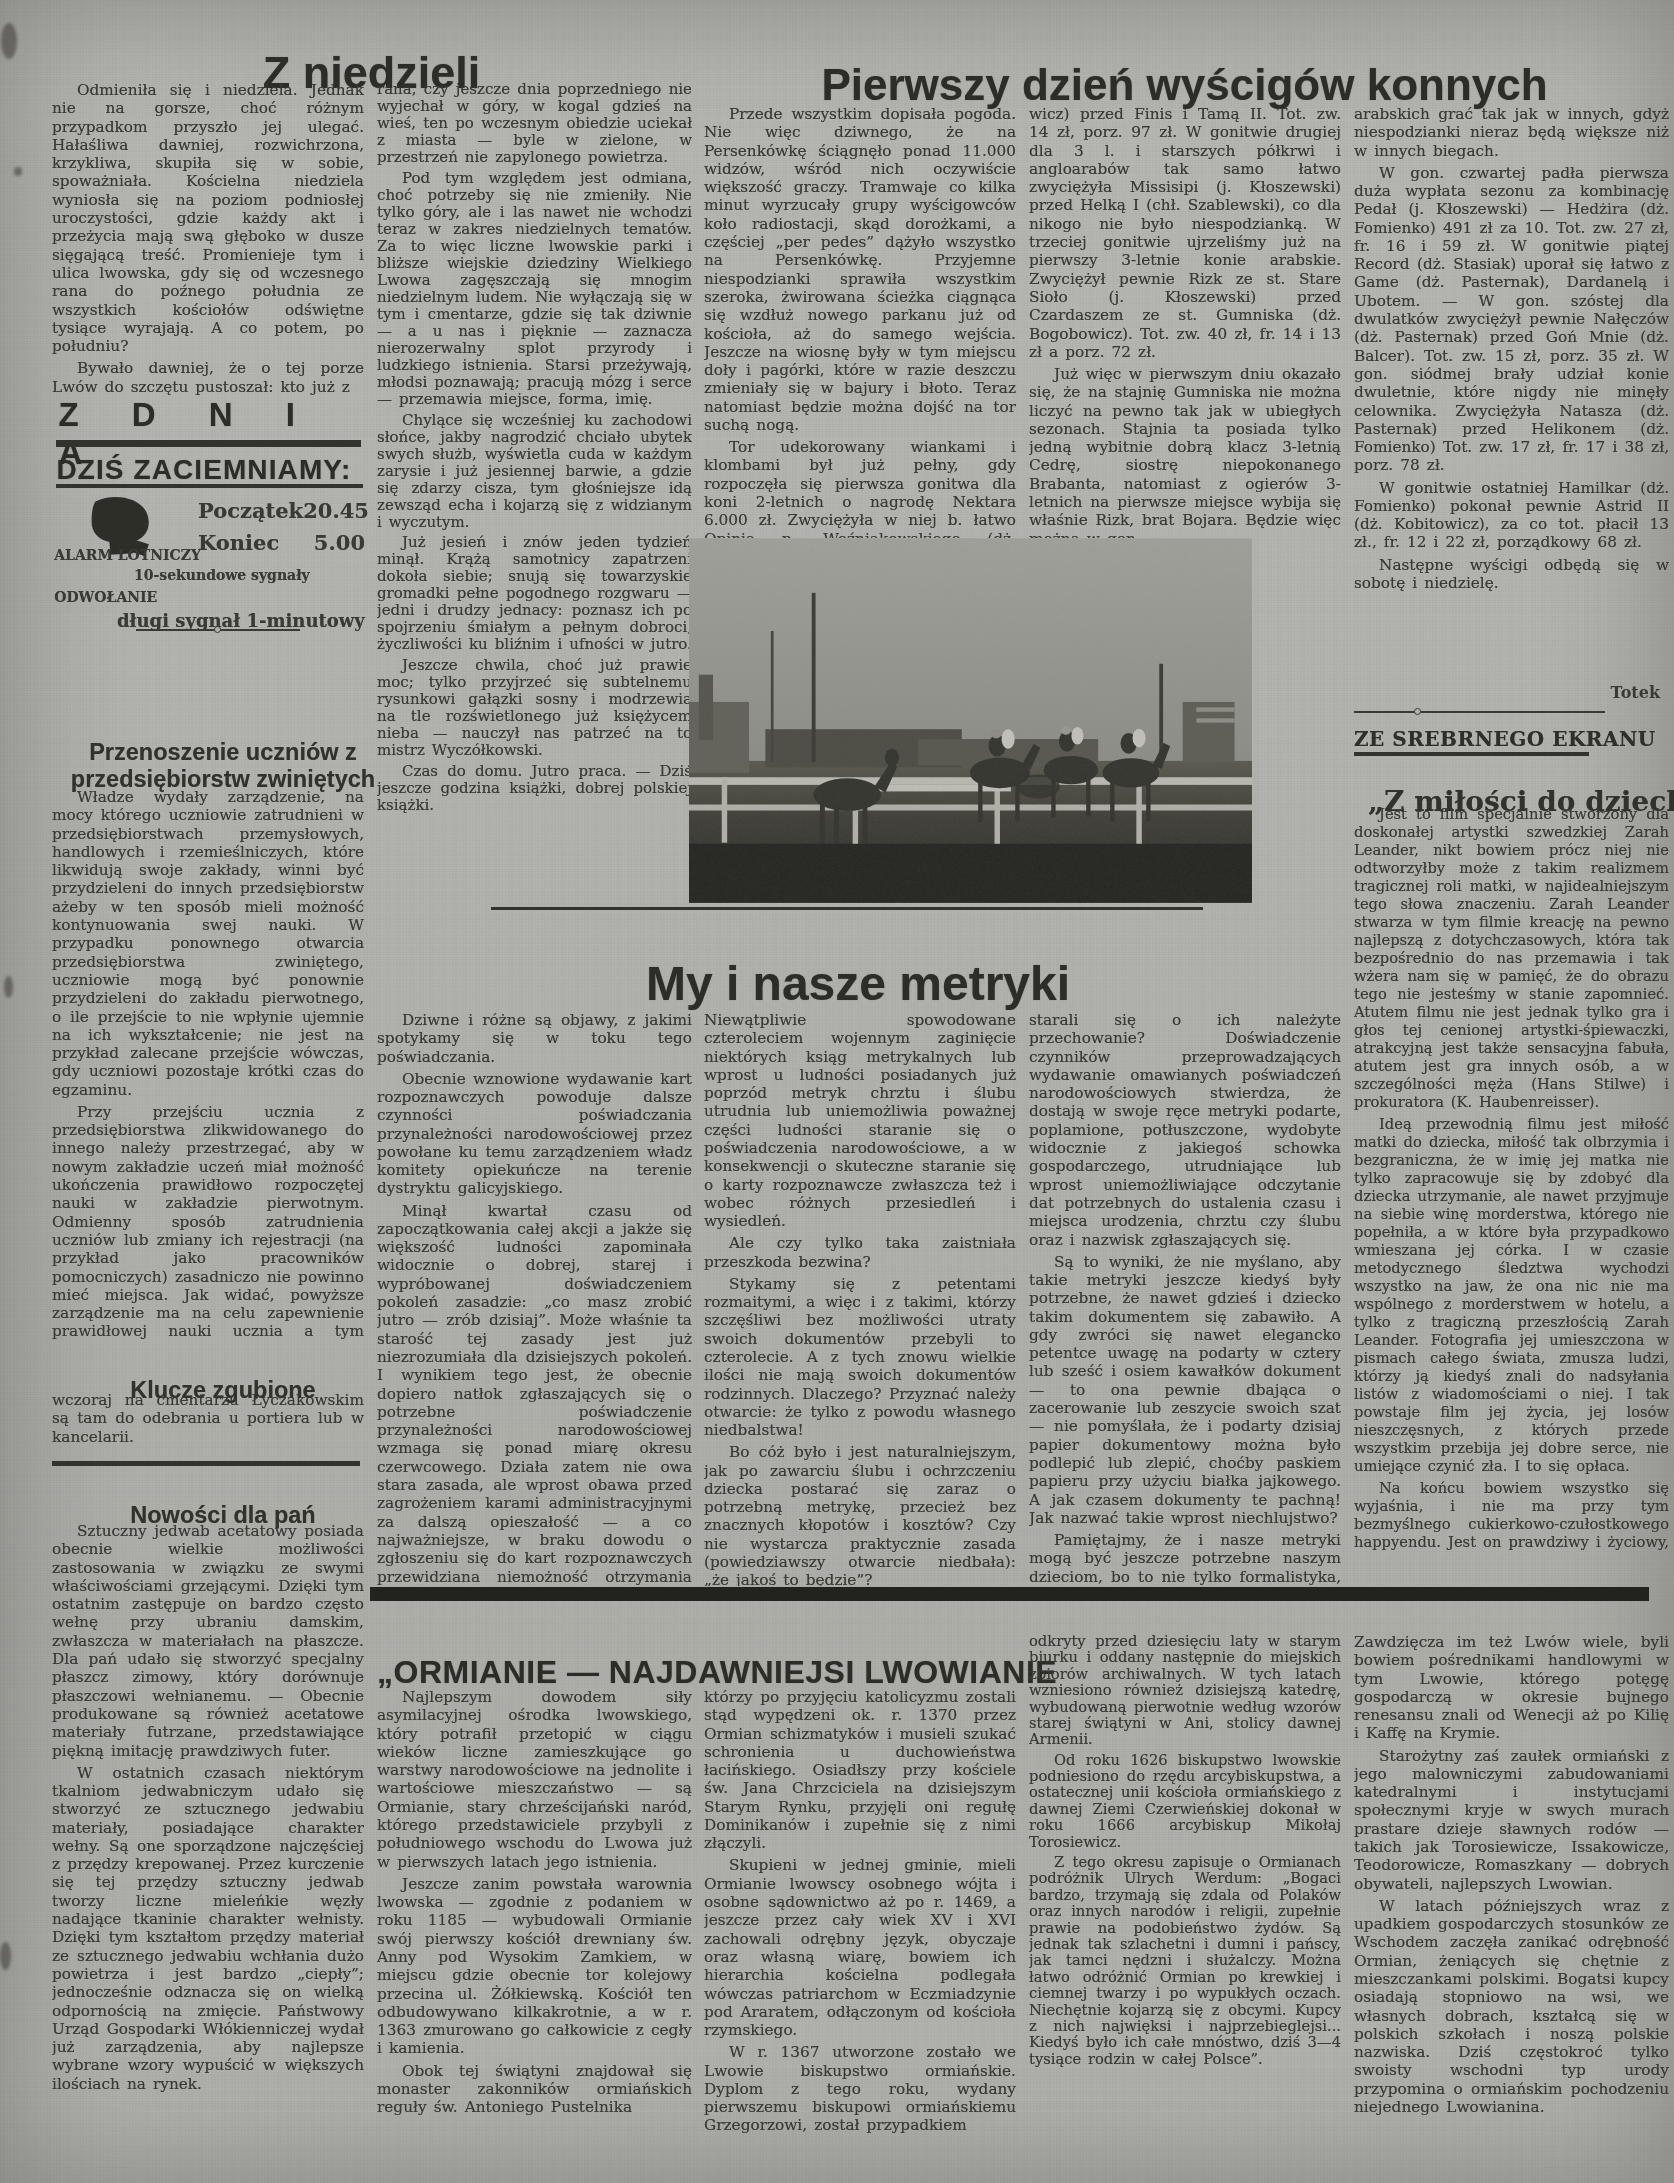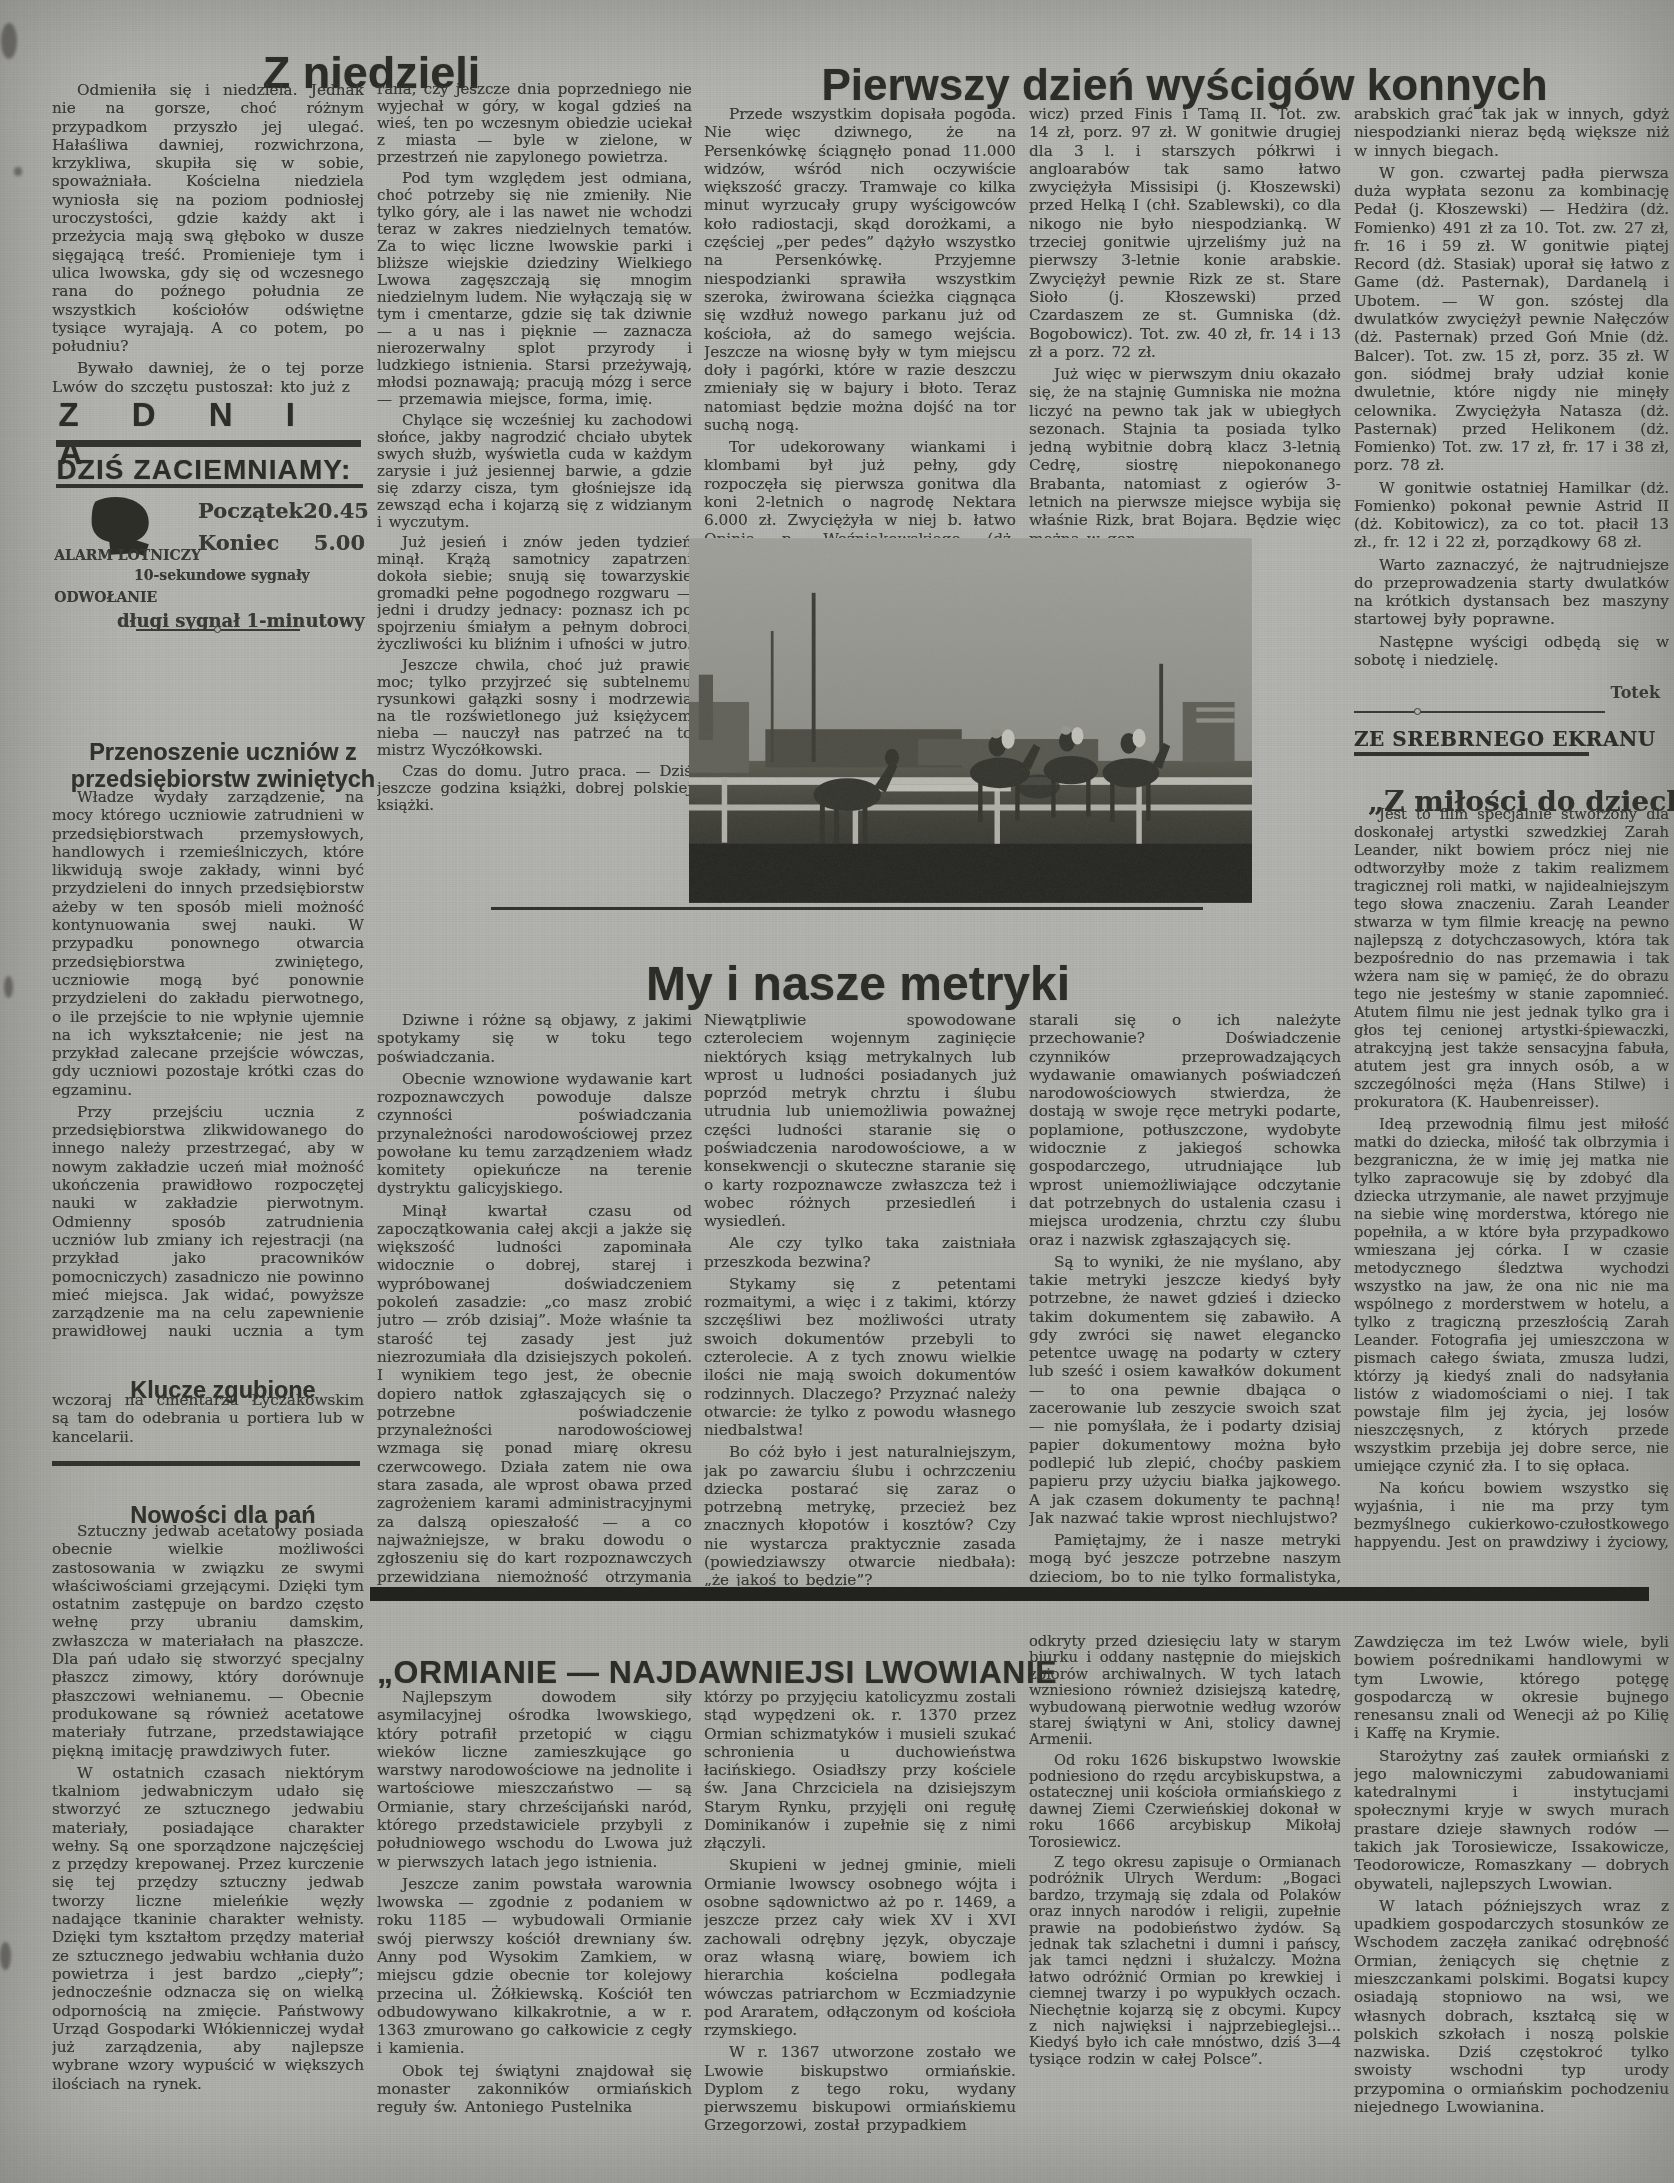--- a/index.html
+++ b/index.html
@@ -136,7 +136,6 @@
     <p class="np">arabskich grać tak jak w innych, gdyż niespodzianki nieraz będą większe niż w innych biegach.</p>
     <p>W gon. czwartej padła pierwsza duża wypłata sezonu za kombinację Pedał (j. Kłoszewski) — Hedżira (dż. Fomienko) 491 zł za 10. Tot. zw. 27 zł, fr. 16 i 59 zł. W gonitwie piątej Record (dż. Stasiak) uporał się łatwo z Game (dż. Pasternak), Dardanelą i Ubotem. — W gon. szóstej dla dwulatków zwyciężył pewnie Nałęczów (dż. Pasternak) przed Goń Mnie (dż. Balcer). Tot. zw. 15 zł, porz. 35 zł. W gon. siódmej brały udział konie dwuletnie, które nigdy nie minęły celownika. Zwyciężyła Natasza (dż. Pasternak) przed Helikonem (dż. Fomienko) Tot. zw. 17 zł, fr. 17 i 38 zł, porz. 78 zł.</p>
     <p>W gonitwie ostatniej Hamilkar (dż. Fomienko) pokonał pewnie Astrid II (dż. Kobitowicz), za co tot. płacił 13 zł., fr. 12 i 22 zł, porządkowy 68 zł.</p>
-    <p>Warto zaznaczyć, że najtrudniejsze do przeprowadzenia starty dwulatków na krótkich dystansach bez maszyny startowej były poprawne.</p>
     <p>Następne wyścigi odbędą się w sobotę i niedzielę.</p>
   </section>
   <div class="byline abs" style="left:1354px;top:683px;width:306px;">Totek</div>

